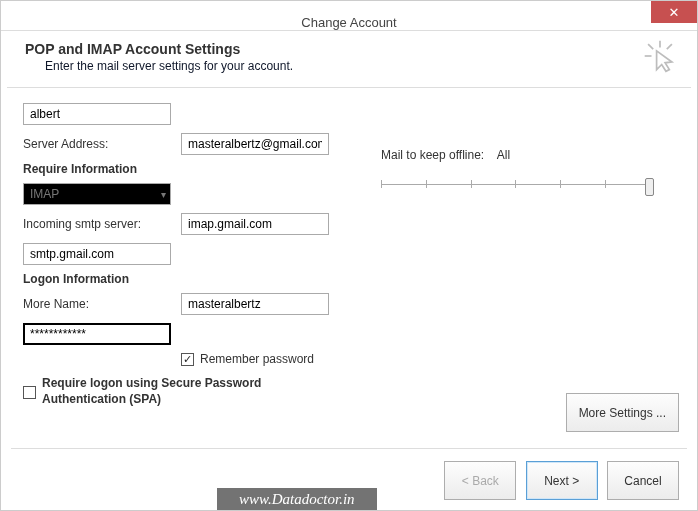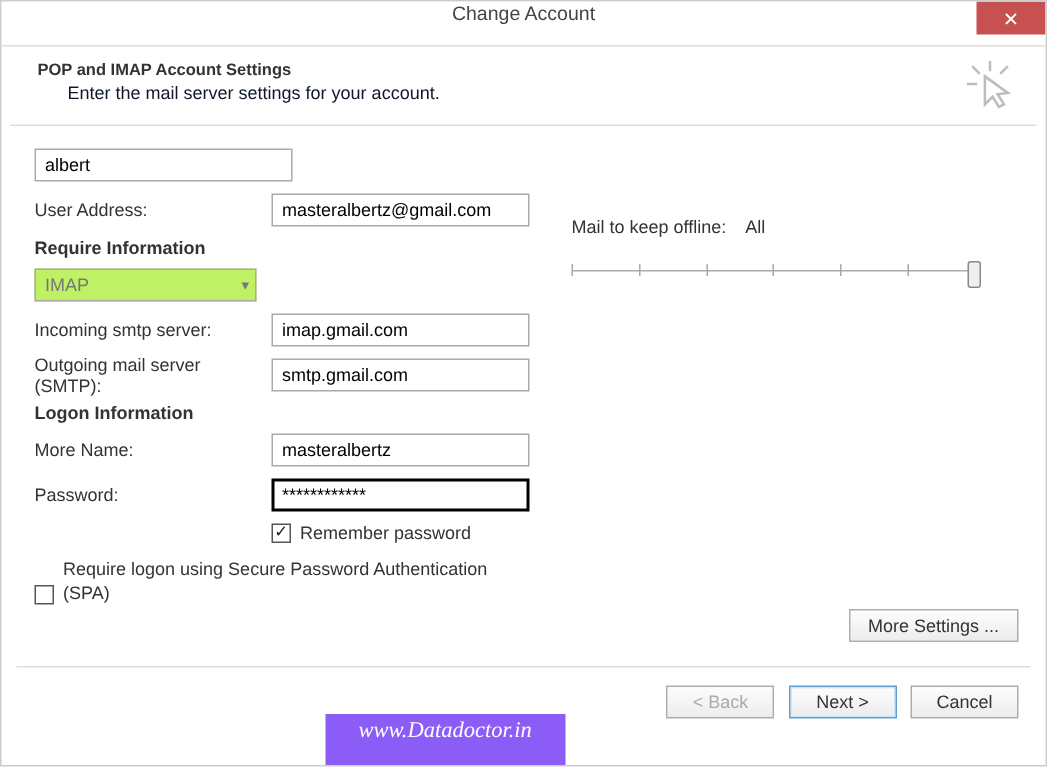--- a/index.html
+++ b/index.html
@@ -20,7 +20,7 @@
     border-bottom: 1px solid #ddd;
     position: relative;
     display: flex;
-    align-items: flex-start;
+    align-items: flex-end;
     justify-content: center;
   }
   .titlebar .title {

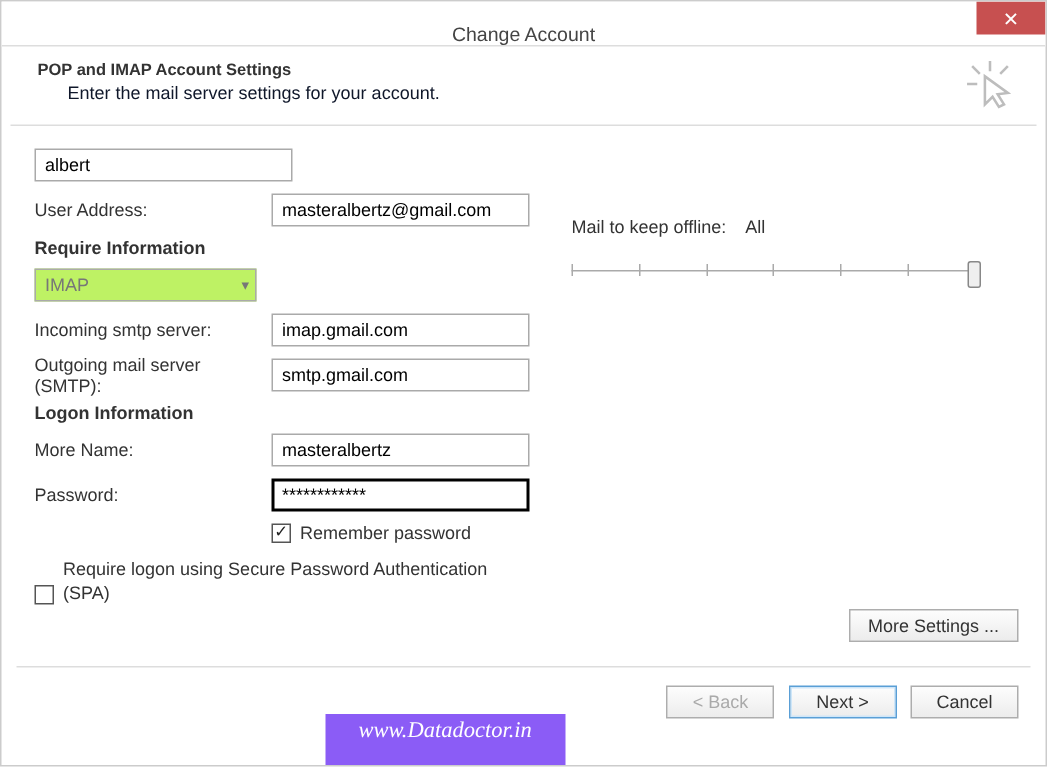--- a/index.html
+++ b/index.html
@@ -49,7 +49,7 @@
   }
   .header-section .h-title {
     font-weight: bold;
-    font-size: 11px;
+    font-size: 14px;
     color: #333;
   }
   .header-section .h-sub {

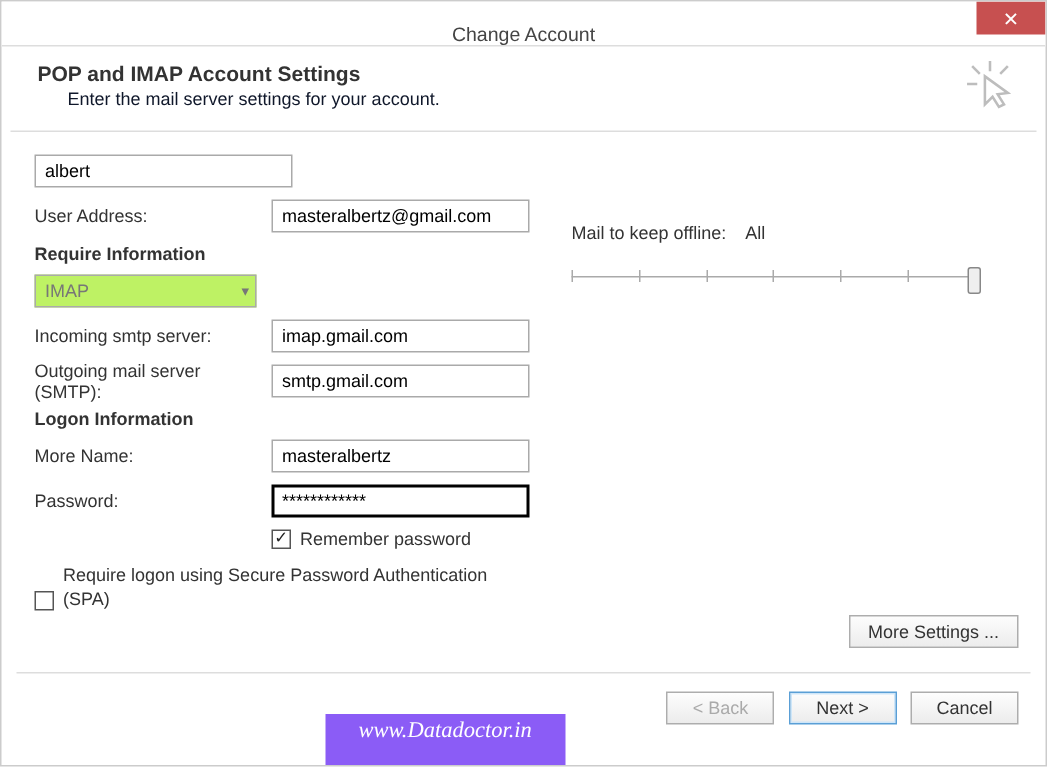--- a/index.html
+++ b/index.html
@@ -87,7 +87,7 @@
     color: #333;
   }
   .row input[type=text], .row input[type=password] {
-    width: 172px;
+    width: 148px;
     height: 22px;
     border: 1px solid #aaa;
     padding: 2px 6px;

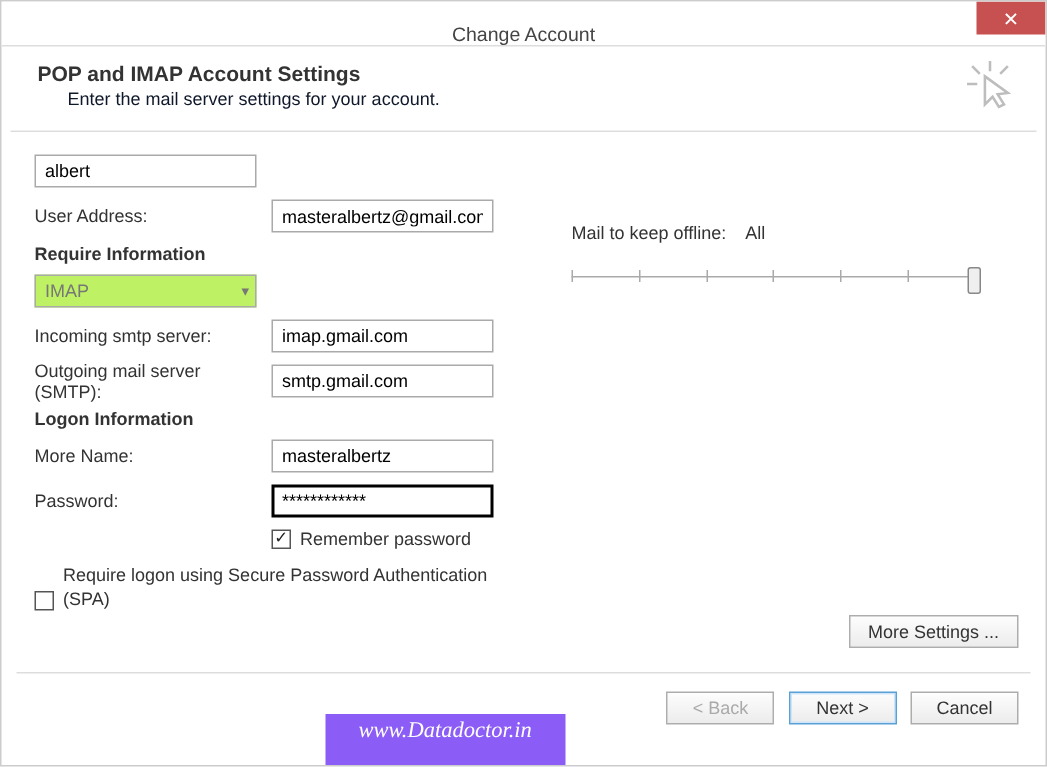--- a/index.html
+++ b/index.html
@@ -261,7 +261,7 @@
   </div>
 
   <div class="row">
-    <label>User Address:</label>
+    <label>Server Address:</label>
     <input type="text" value="masteralbertz@gmail.com" style="">
   </div>
 

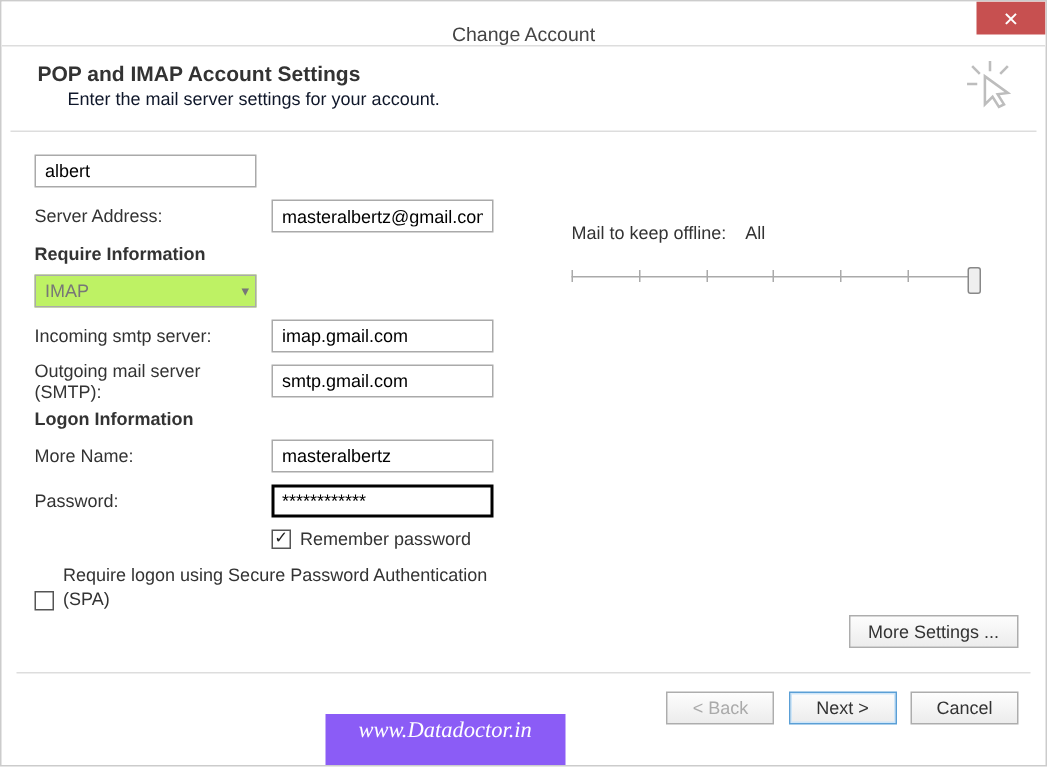--- a/index.html
+++ b/index.html
@@ -103,7 +103,7 @@
     width: 148px;
     height: 22px;
     border: 1px solid #aaa;
-    background: #bef264;
+    background: #000000;
     color: #777;
     display: flex;
     align-items: center;

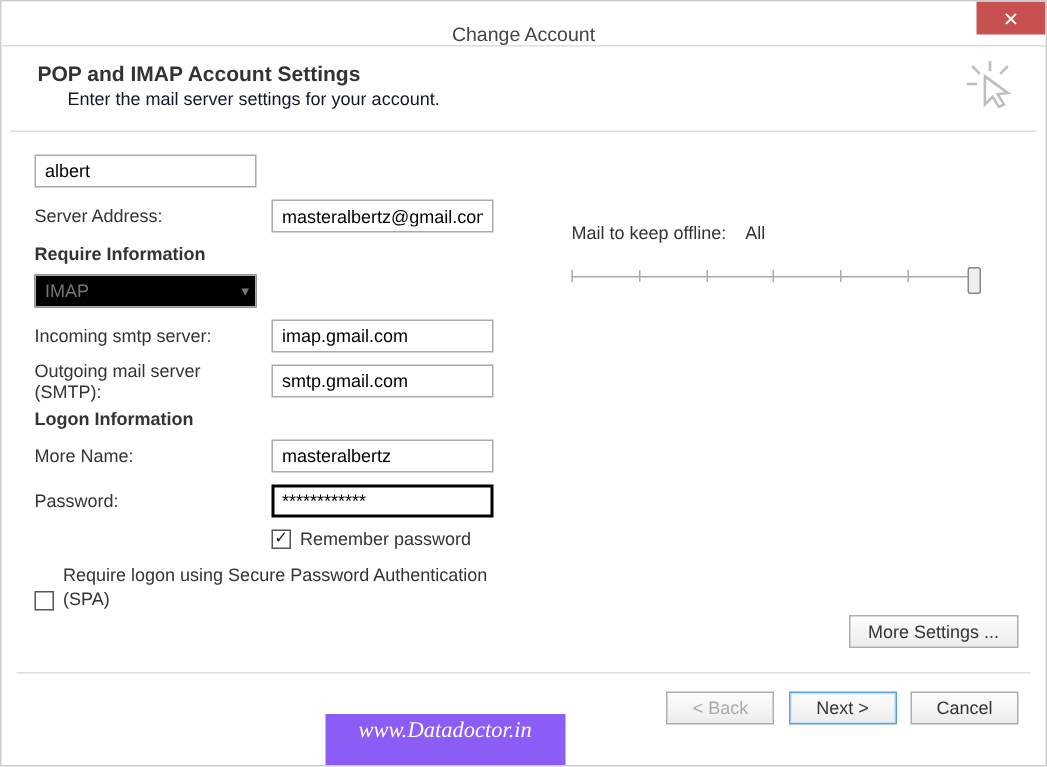--- a/index.html
+++ b/index.html
@@ -280,7 +280,6 @@
   </div>
 
   <div class="row">
-    <label>Outgoing mail server (SMTP):</label>
     <input type="text" value="smtp.gmail.com" style="">
   </div>
 

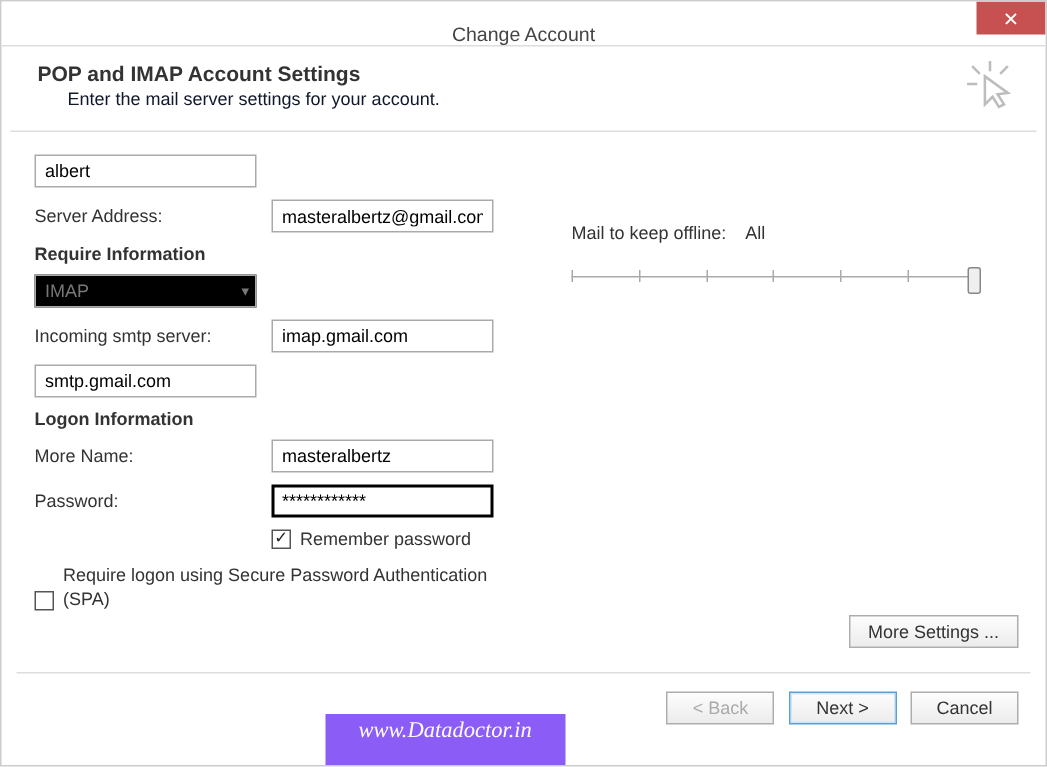--- a/index.html
+++ b/index.html
@@ -291,7 +291,6 @@
   </div>
 
   <div class="row">
-    <label>Password:</label>
     <input type="text" class="focused" value="************" style="">
   </div>
 

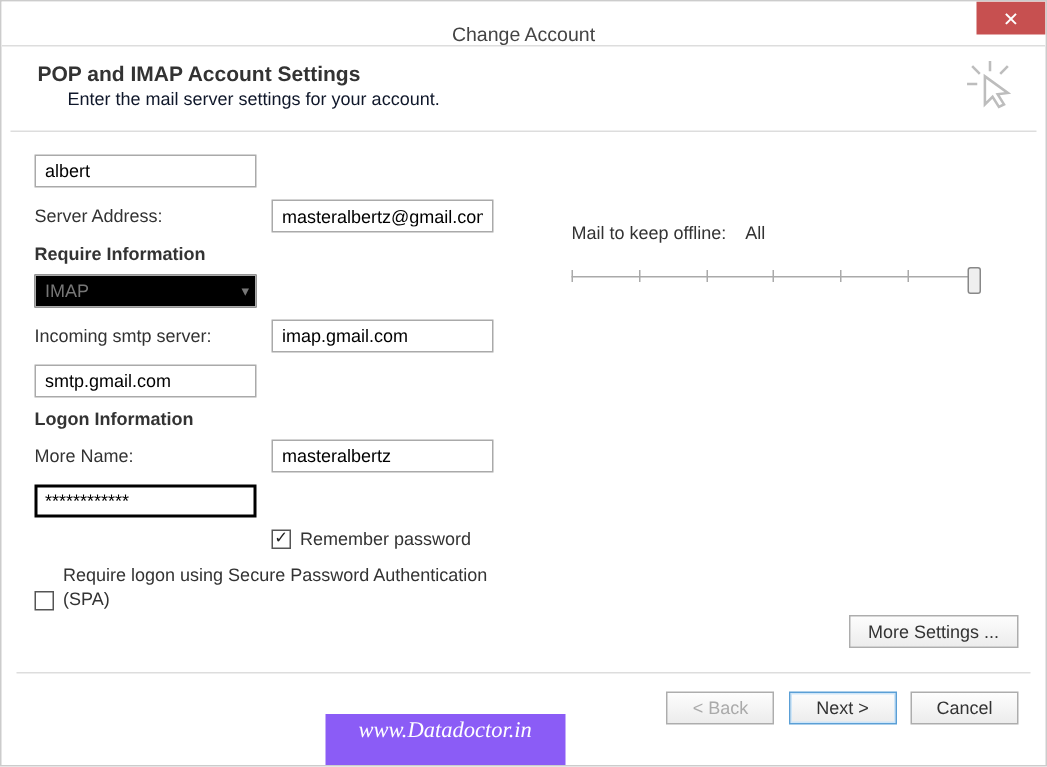--- a/index.html
+++ b/index.html
@@ -136,8 +136,9 @@
   }
   .spa-row {
     display: flex;
-    align-items: flex-end;
+    align-items: center;
     margin-top: 4px;
+    font-weight: bold;
   }
   .spa-row .cb { margin-top: 1px; }
   .spa-row .spa-text { max-width: 300px; line-height: 1.3; }

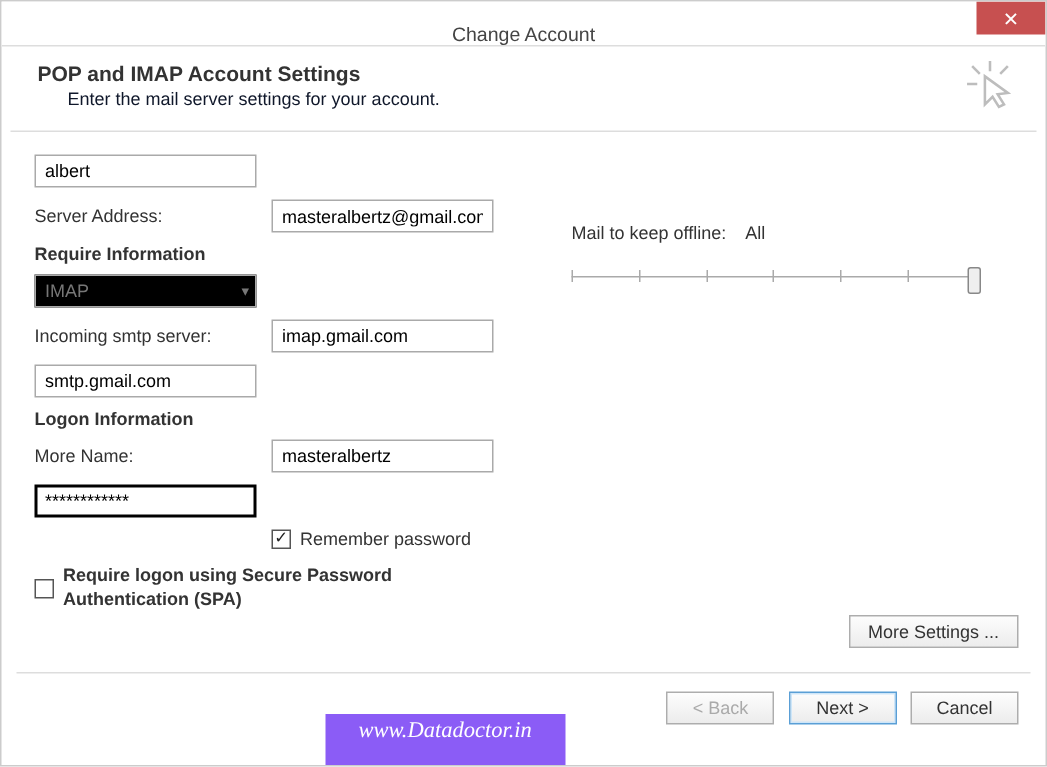--- a/index.html
+++ b/index.html
@@ -187,7 +187,7 @@
     bottom: 16px;
   }
   .btn {
-    height: 22px;
+    height: 39px;
     min-width: 72px;
     padding: 0 12px;
     border: 1px solid #adadad;

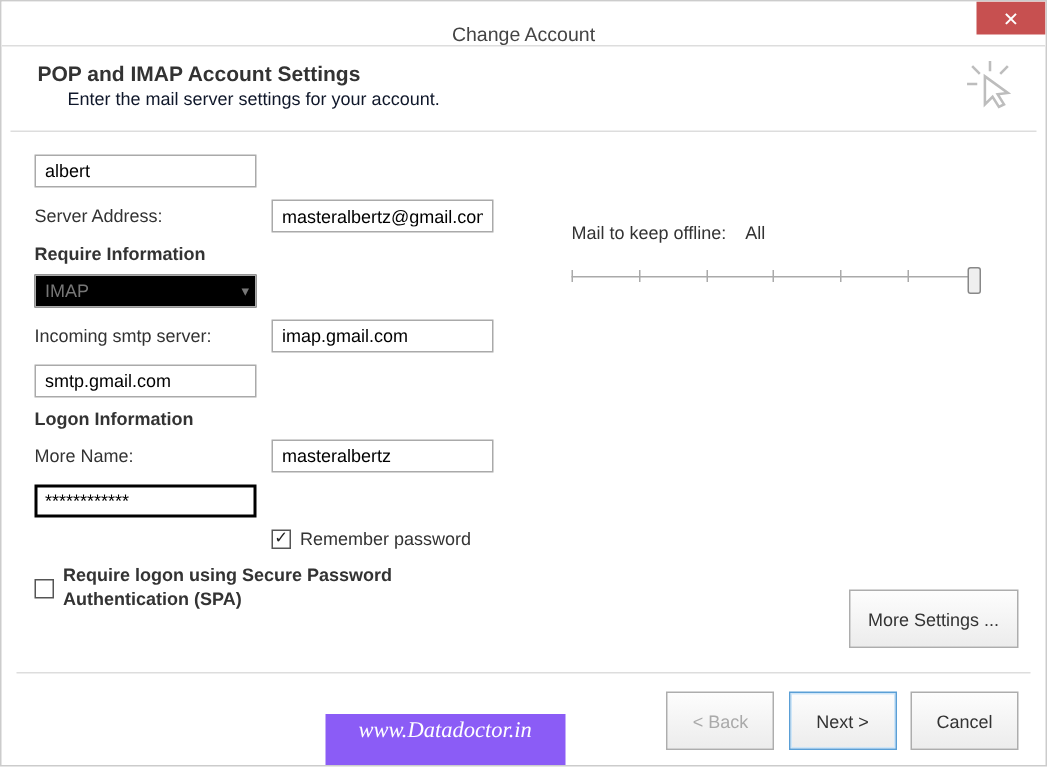--- a/index.html
+++ b/index.html
@@ -219,8 +219,8 @@
     position: absolute;
     left: 216px;
     bottom: 0px;
-    height: 34px;
-    background: #8b5cf6;
+    height: 22px;
+    background: #737373;
     color: #fff;
     font-family: Georgia, 'Times New Roman', serif;
     font-style: italic;

